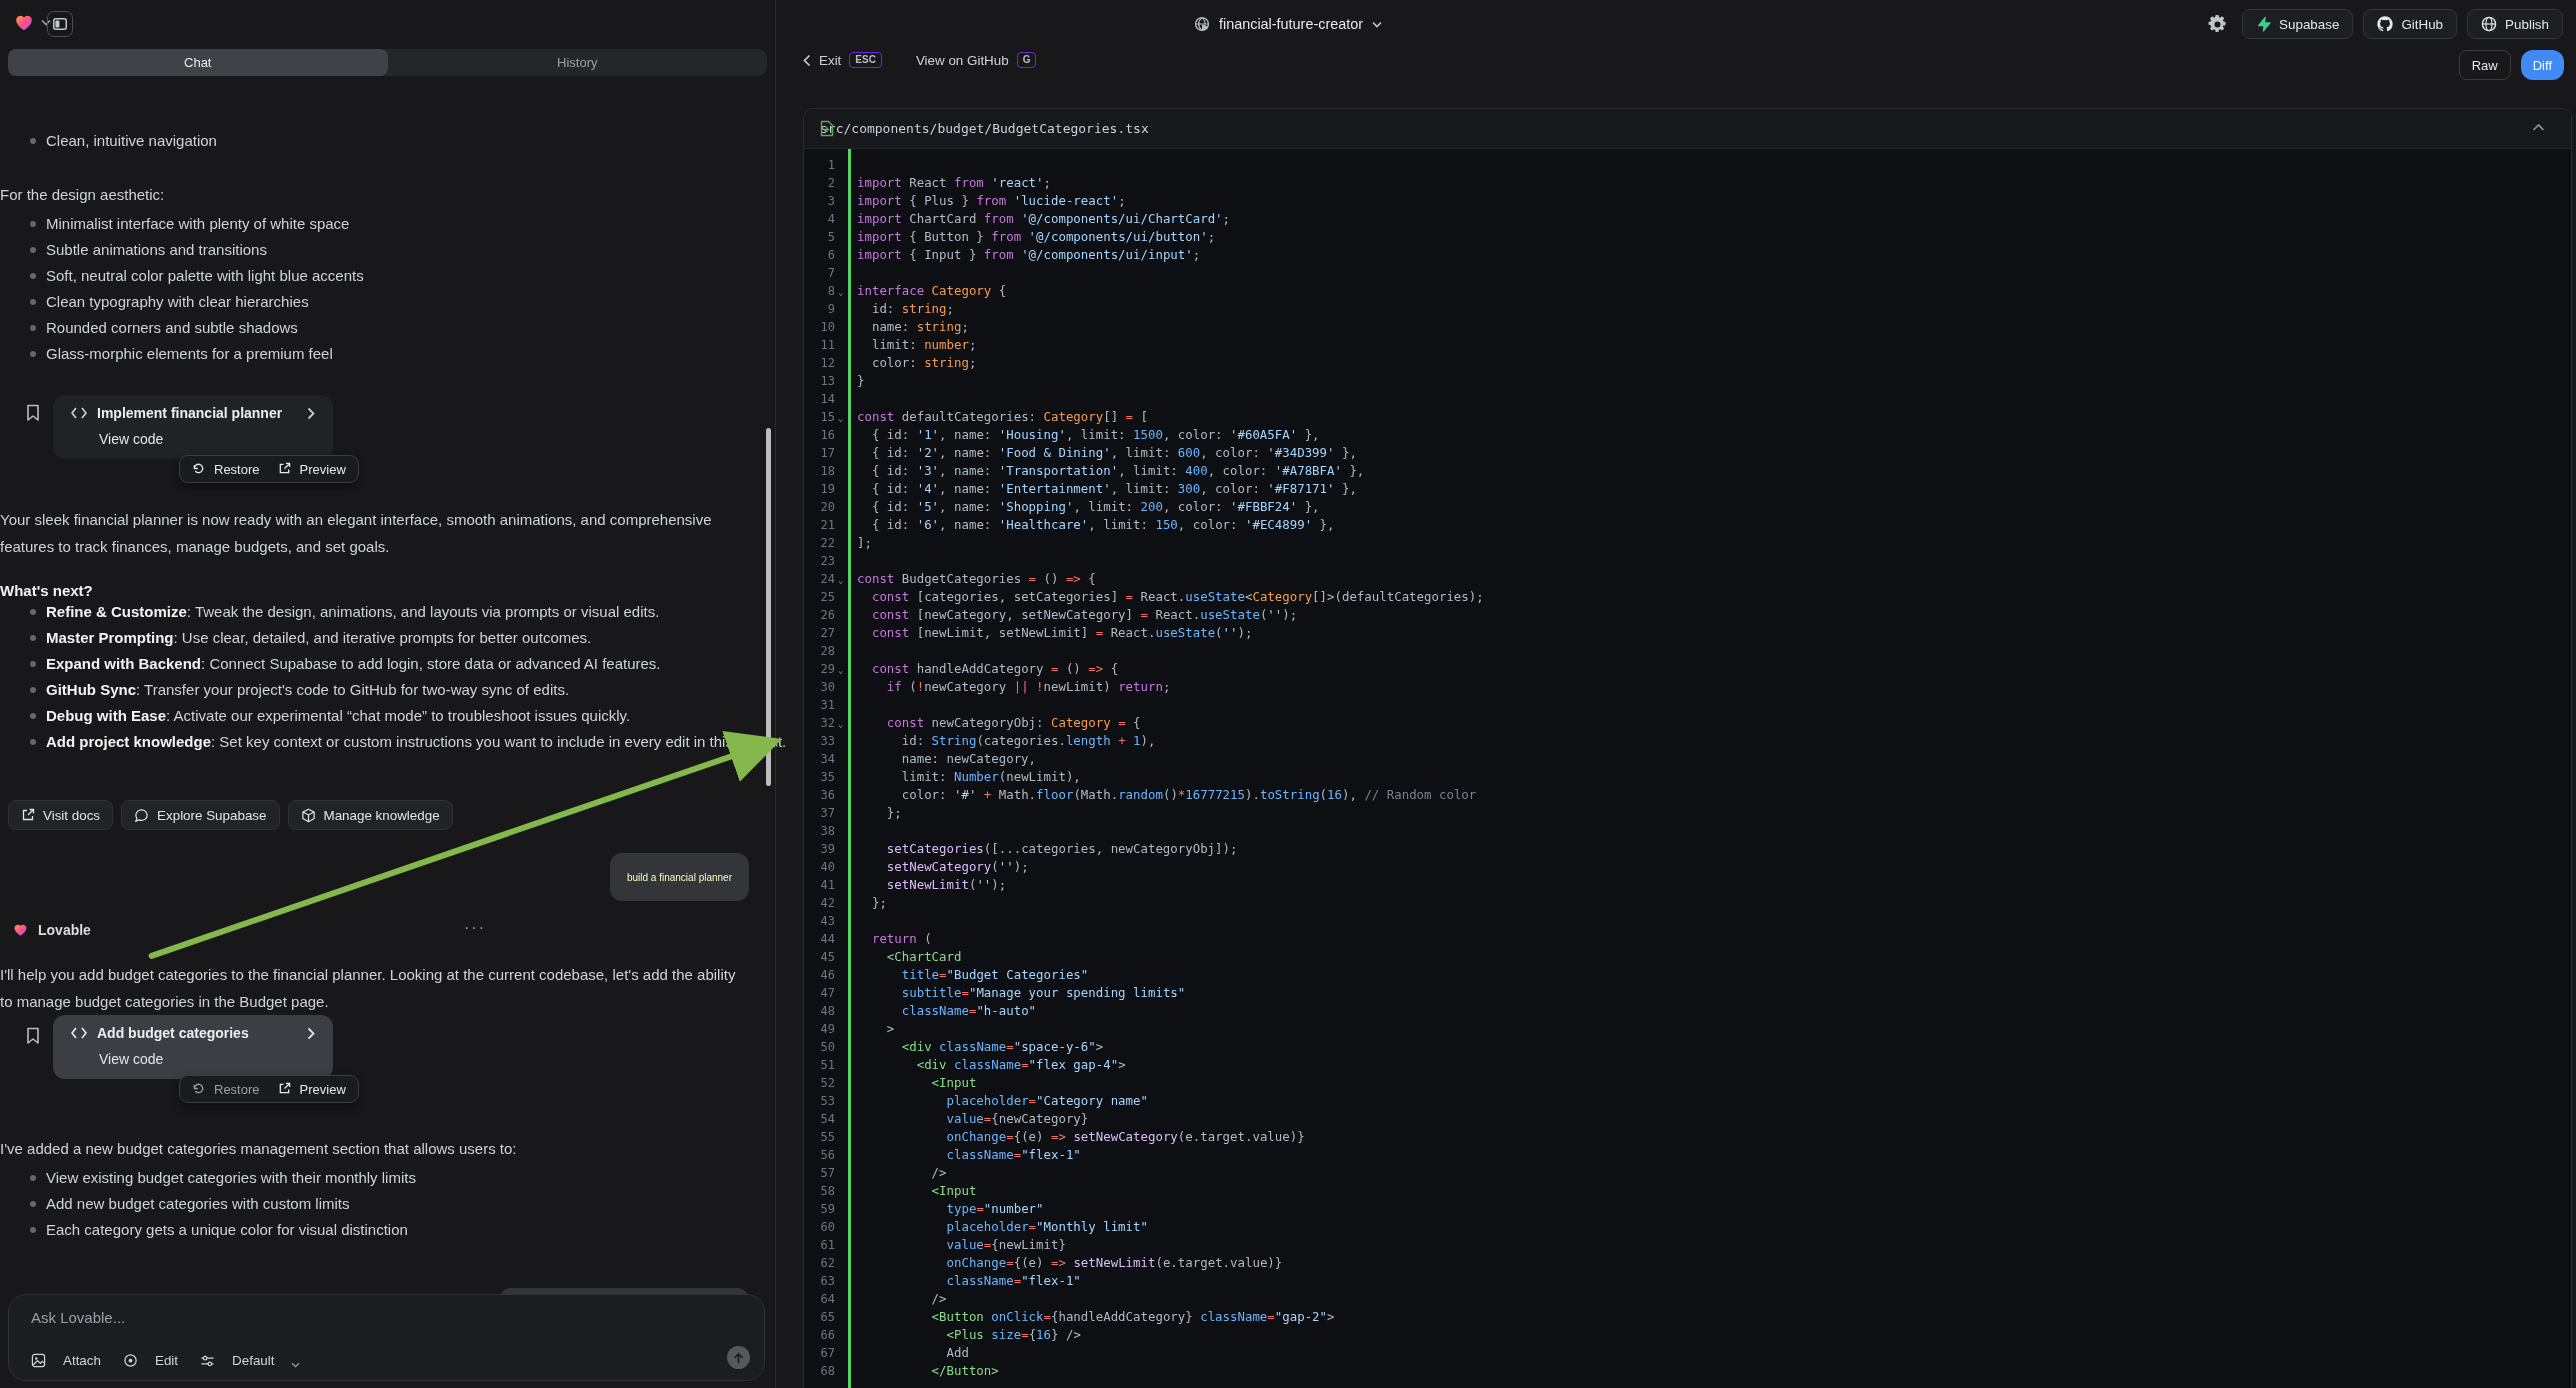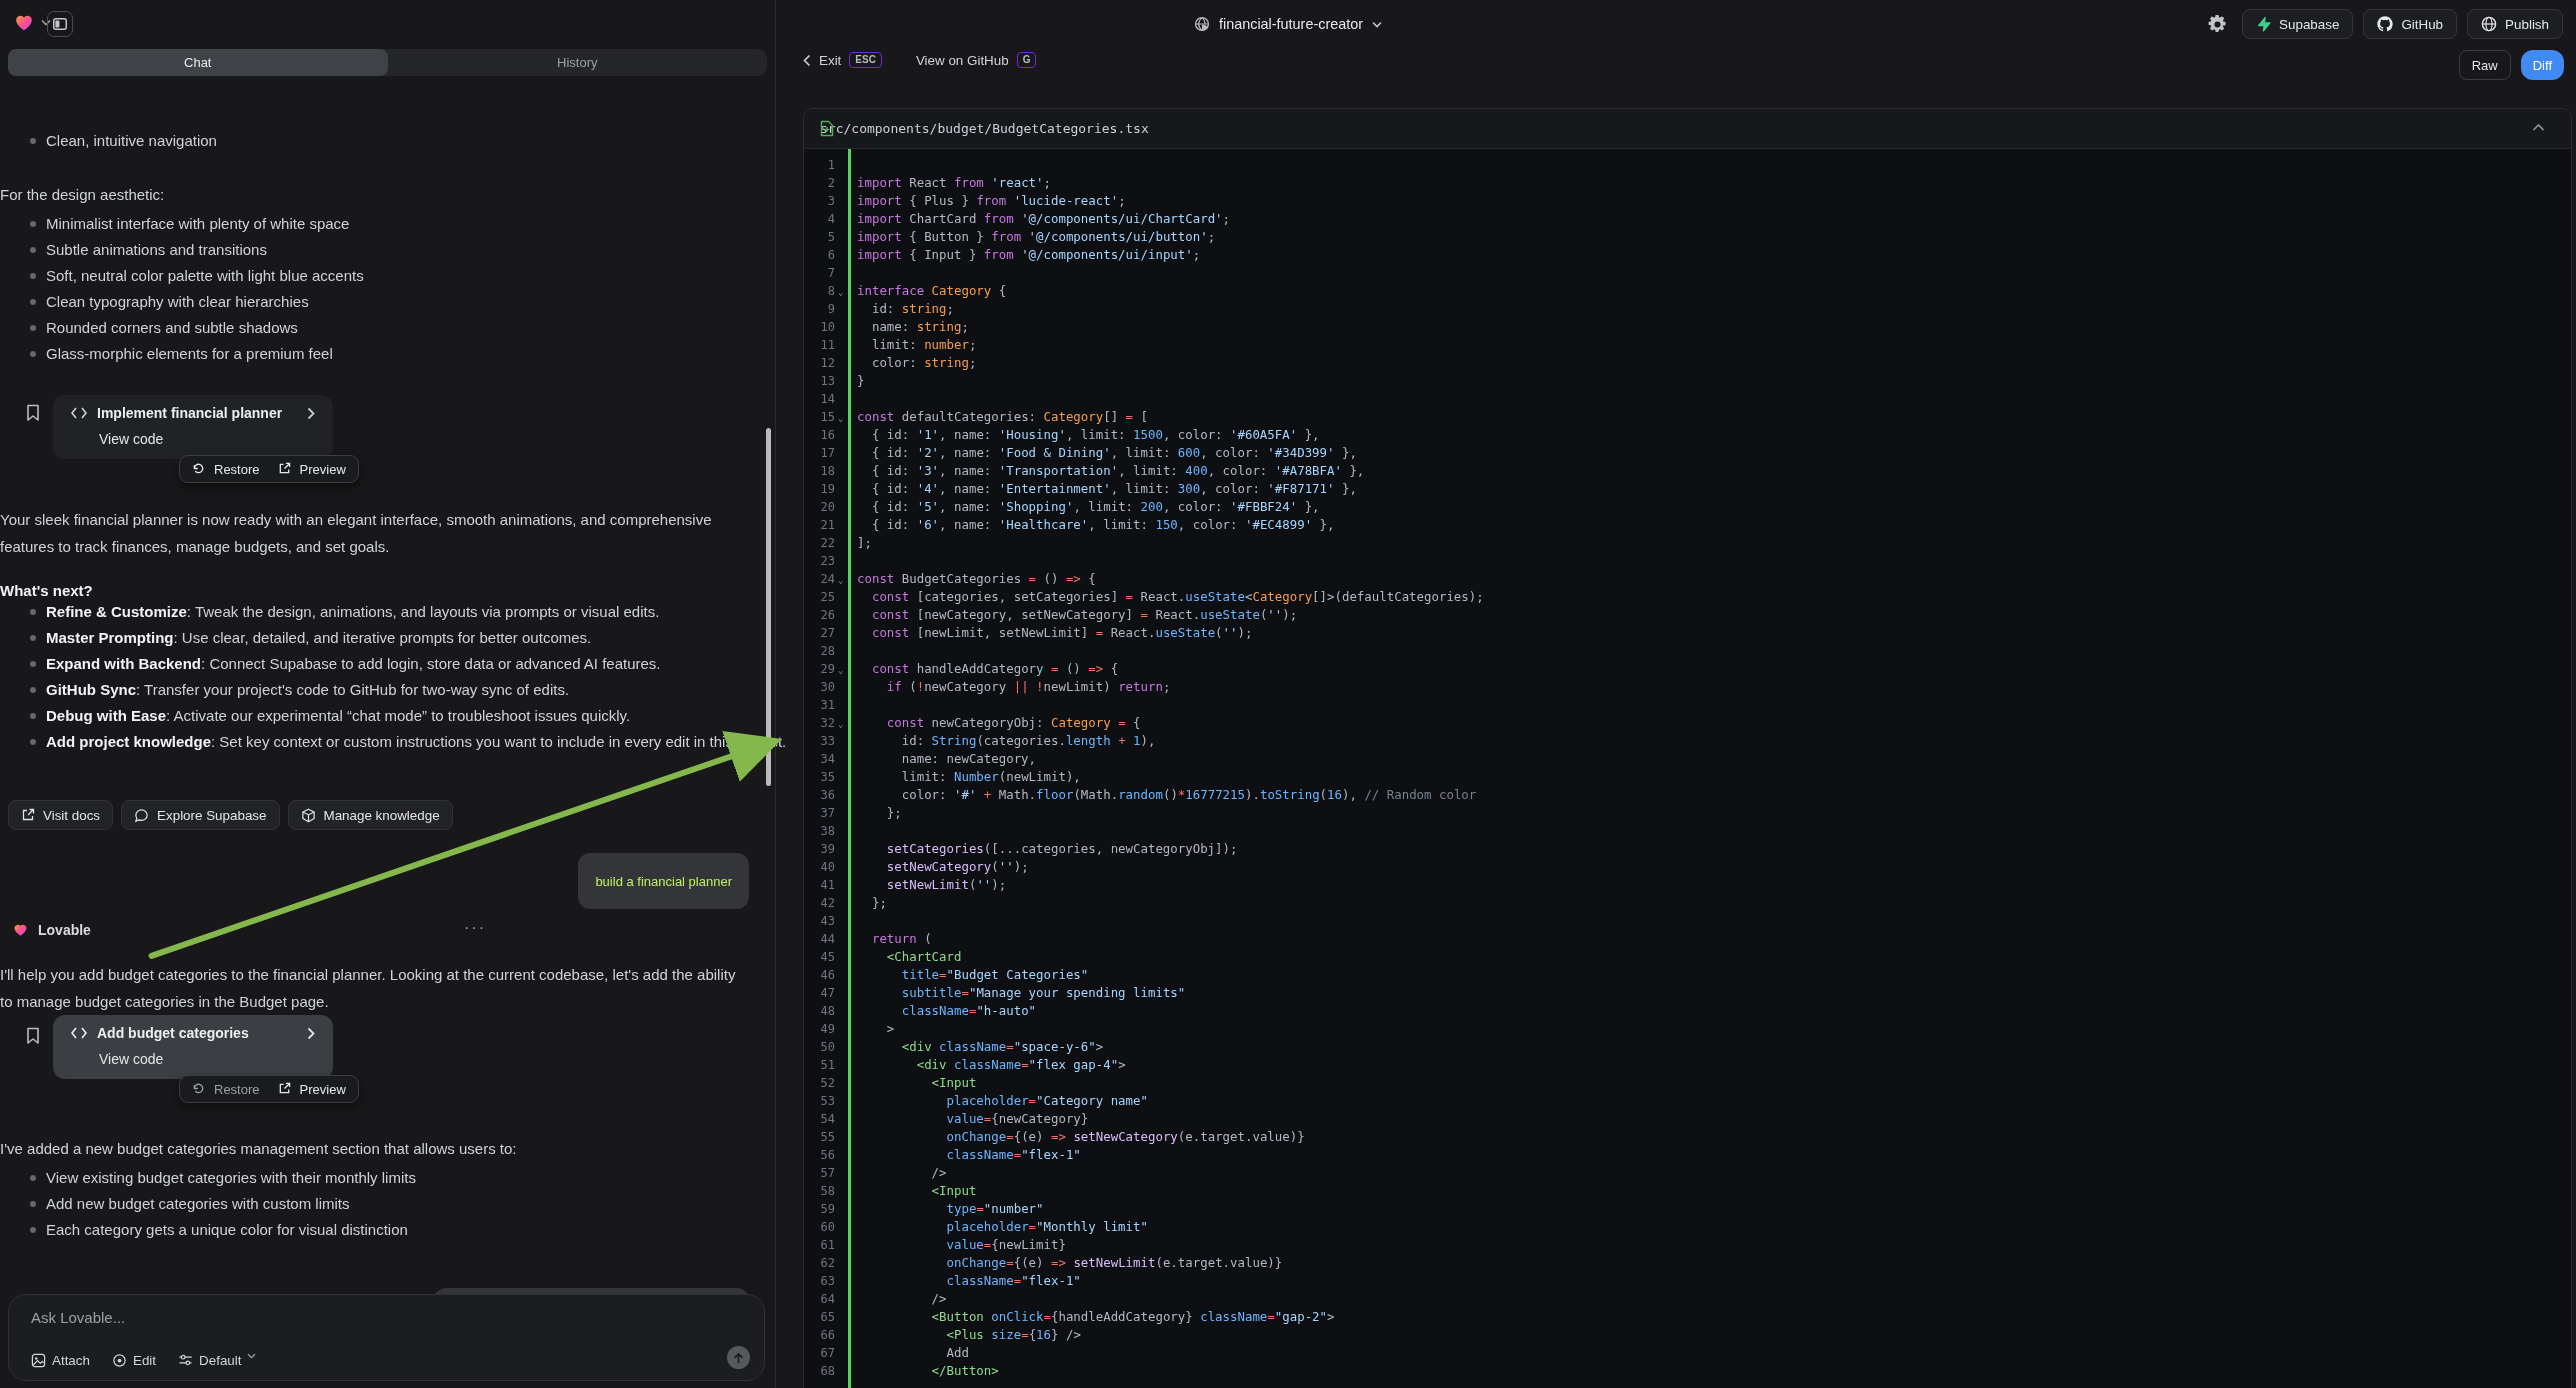--- a/index.html
+++ b/index.html
@@ -44,7 +44,7 @@
   .act-row { position:absolute; left:8px; display:flex; gap:8px; }
   .act-btn { display:flex; align-items:center; gap:8px; height:30px; padding:0 12px; background:#222327; border:1px solid #303236; border-radius:8px; font-size:13.4px; color:#e3e5e8; cursor:pointer; }
 
-  .chip { position:absolute; right:26px; height:56px; background:#333539; border-radius:12px; display:flex; align-items:center; padding:0 17px; font-size:13px; color:#bef264; }
+  .chip { position:absolute; right:26px; height:48px; background:#333539; border-radius:12px; display:flex; align-items:center; padding:0 17px; font-size:10px; color:#fef9c3; }
 
   .lov-head { position:absolute; left:12px; display:flex; align-items:center; gap:9px; font-size:14px; color:#dadce0; font-weight:600; }
   .ellipsis { position:absolute; right:289px; font-size:16px; color:#9aa0a6; letter-spacing:2px; cursor:pointer; }

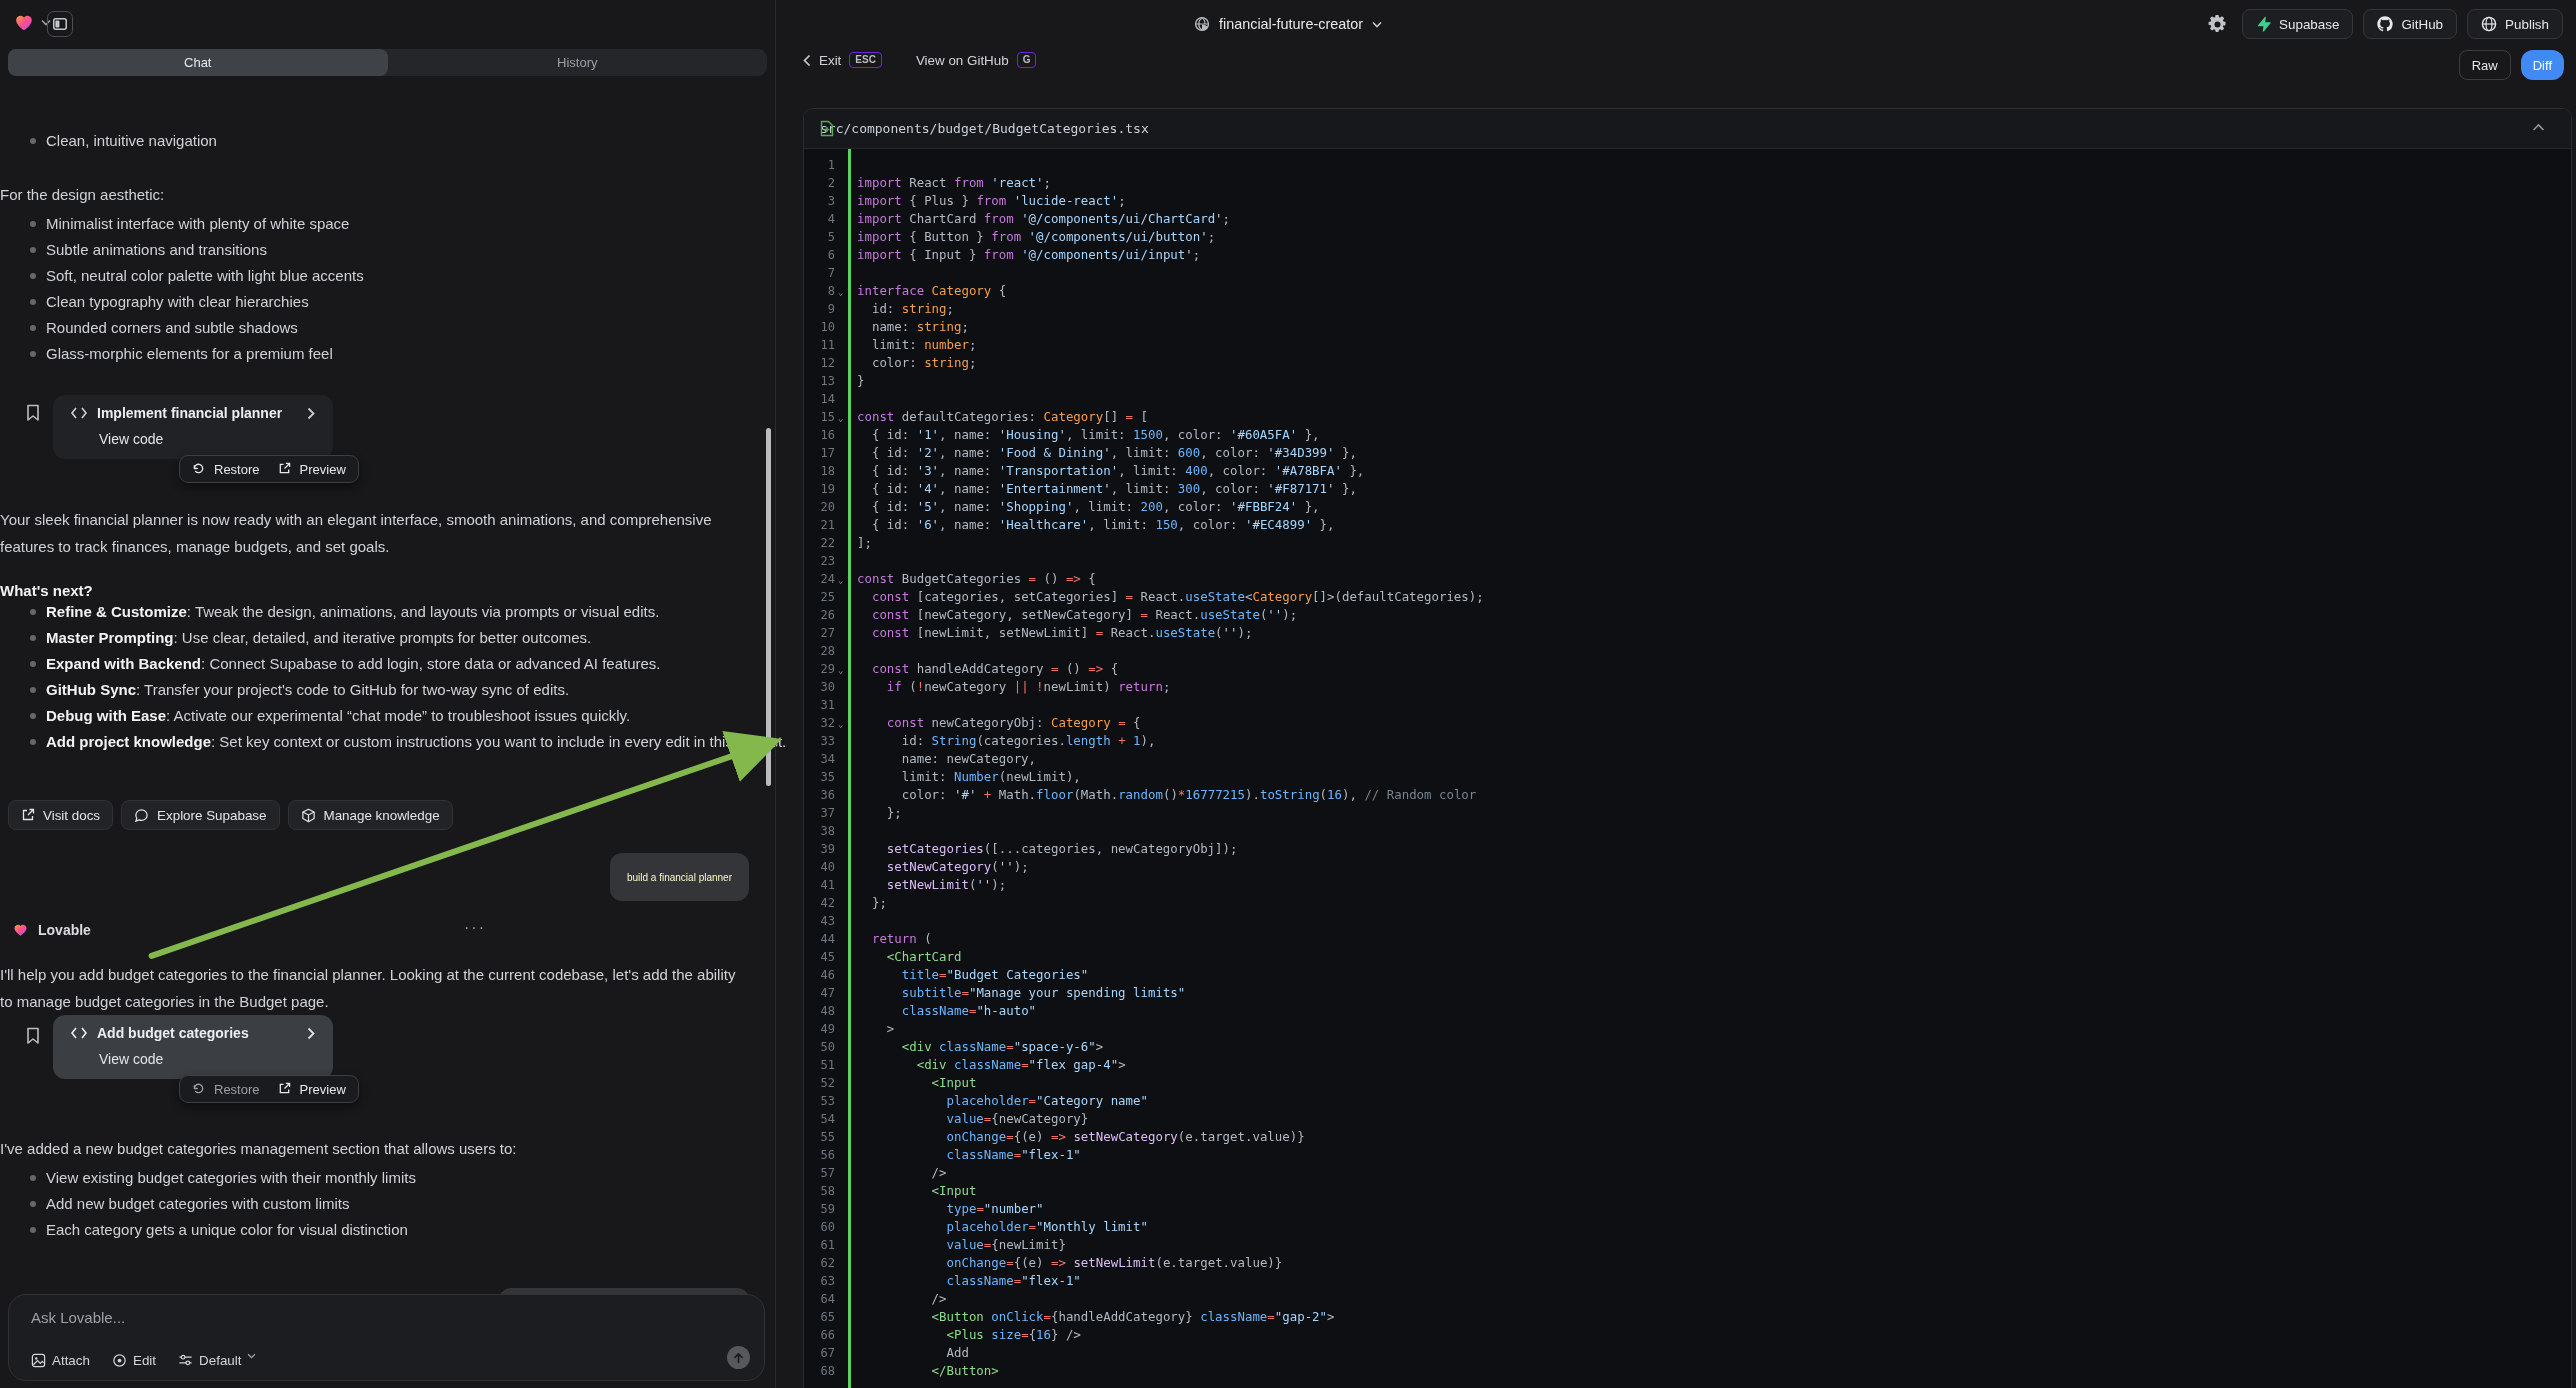--- a/index.html
+++ b/index.html
@@ -56,7 +56,7 @@
   .composer input { position:absolute; left:22px; top:14px; width:697px; background:transparent; border:none; outline:none; font-size:15px; color:#e6e8ea; font-family:"Liberation Sans",sans-serif; }
   .composer input::placeholder { color:#9ba0a6; }
   .comp-row { position:absolute; left:22px; bottom:12px; display:flex; align-items:center; gap:22px; font-size:13.4px; color:#d2d5d9; }
-  .comp-item { display:flex; align-items:flex-start; gap:6px; cursor:pointer; }
+  .comp-item { display:flex; align-items:flex-end; gap:17px; cursor:pointer; }
   .send-btn { position:absolute; right:14px; bottom:11px; width:23px; height:23px; border-radius:50%; background:#55585c; display:flex; align-items:center; justify-content:center; cursor:pointer; }
 
   

